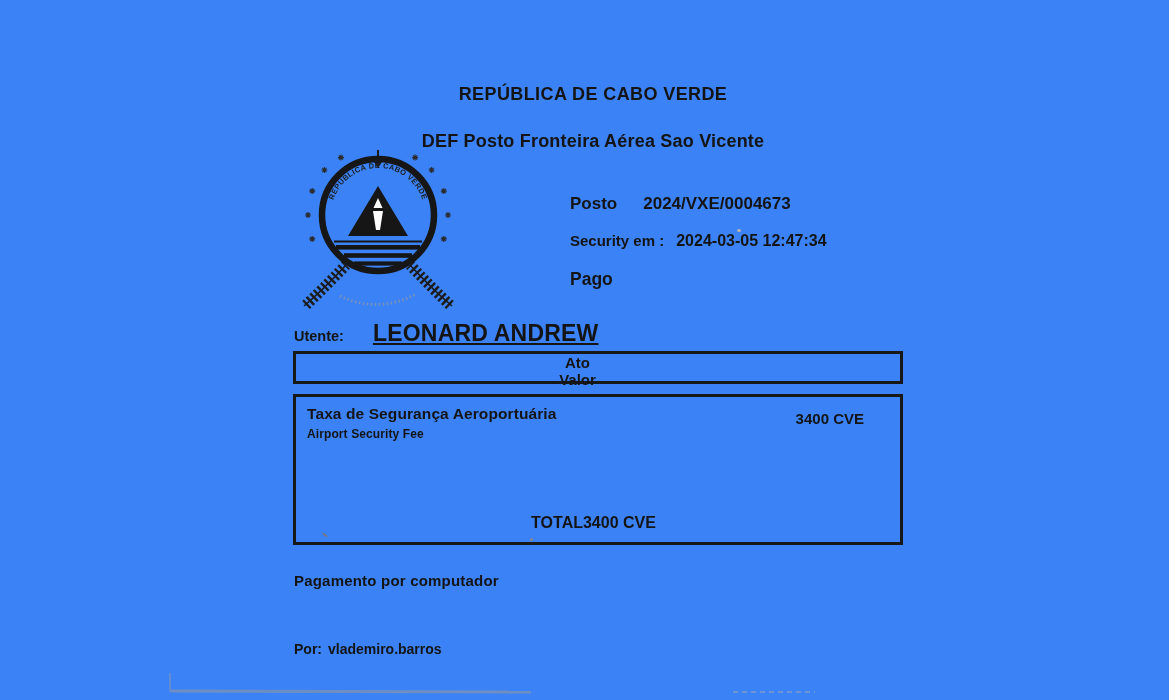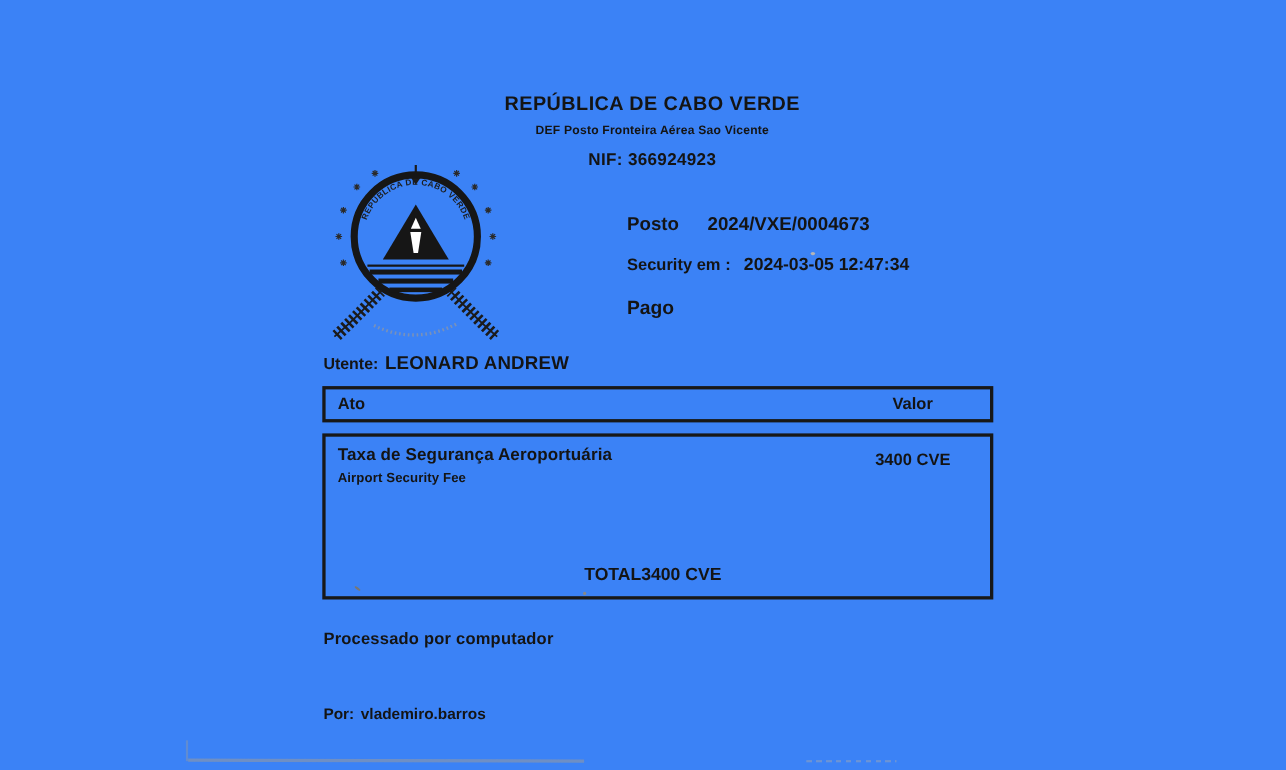--- a/index.html
+++ b/index.html
@@ -19,7 +19,7 @@
   
   .hdr { left: 273px; top: 84px; width: 640px; text-align: center; }
   .hdr-country { font-size: 18px; letter-spacing: 0.4px; }
-  .hdr-office  { font-size: 11px; margin-top: 8px; letter-spacing: 0.2px; }
+  .hdr-office  { font-size: 18px; margin-top: 26px; letter-spacing: 0.2px; }
   .hdr-nif     { font-size: 15.5px; margin-top: 12px; letter-spacing: 0.3px; }
 
   

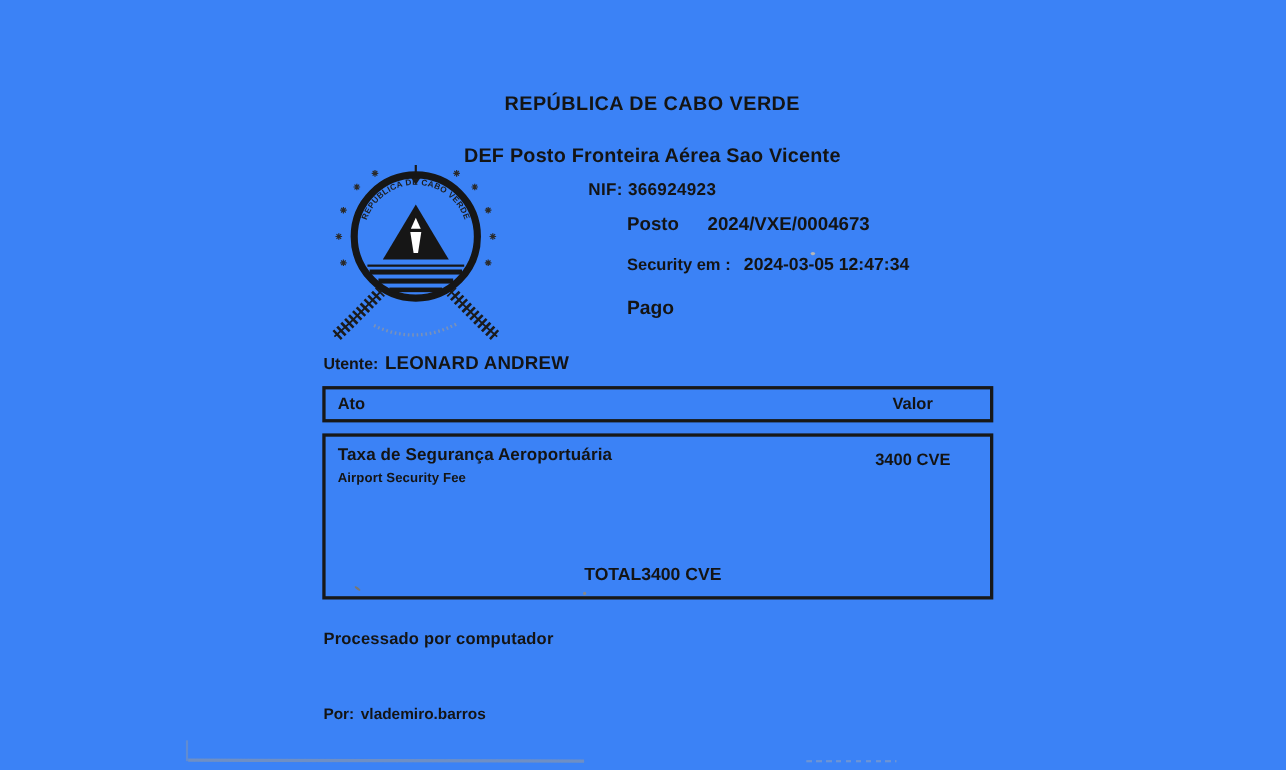--- a/index.html
+++ b/index.html
@@ -91,7 +91,6 @@
   <div class="abs hdr">
     <div class="hdr-country">REPÚBLICA DE CABO VERDE</div>
     <div class="hdr-office">DEF Posto Fronteira Aérea Sao Vicente</div>
-    <div class="hdr-nif"><span>NIF:</span> <span>366924923</span></div>
   </div>
 
   <svg class="abs seal" viewBox="0 0 180 162" xmlns="http://www.w3.org/2000/svg">

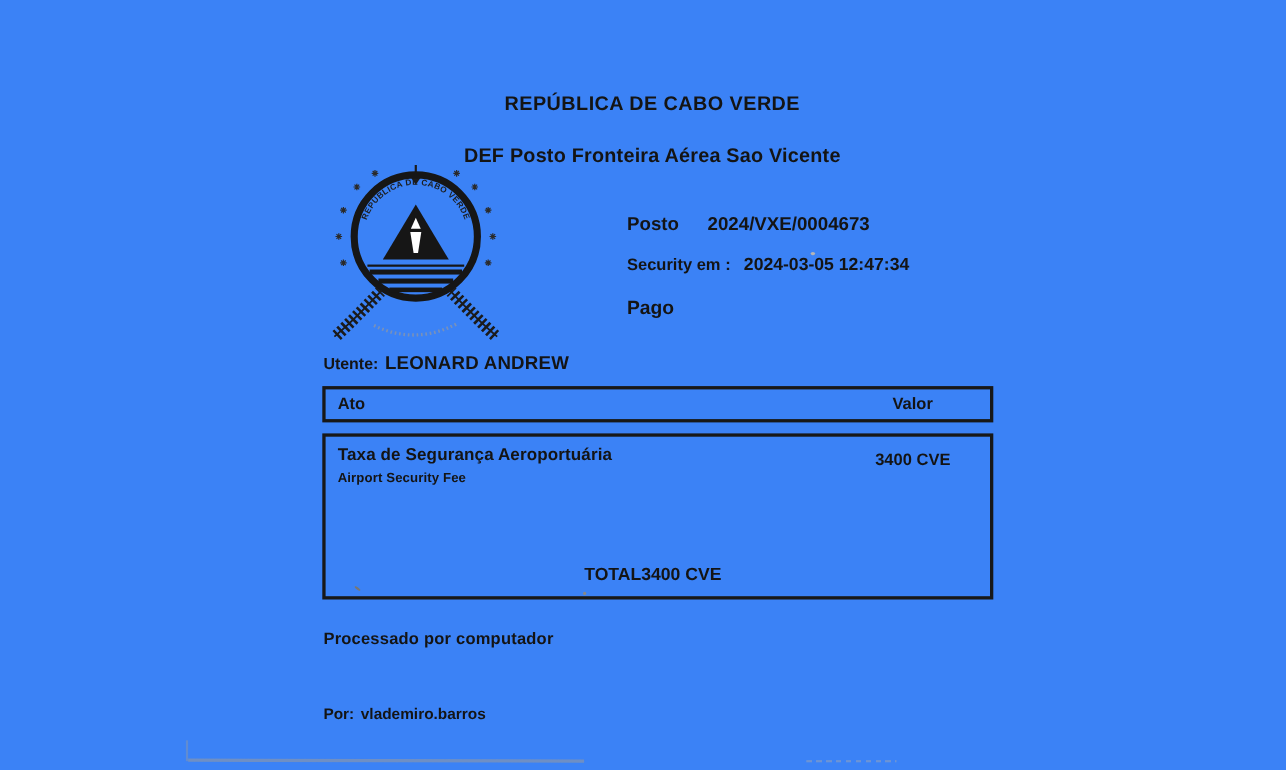--- a/index.html
+++ b/index.html
@@ -32,7 +32,7 @@
 
   
   .utente { left: 294px; top: 320px; font-size: 14.5px; }
-  .utente-name { font-size: 17px; margin-left: 6px; letter-spacing: 0.2px; }
+  .utente-name { font-size: 23px; margin-left: 29px; letter-spacing: 0.2px; text-decoration: underline; }
 
   
   .tbl-head {

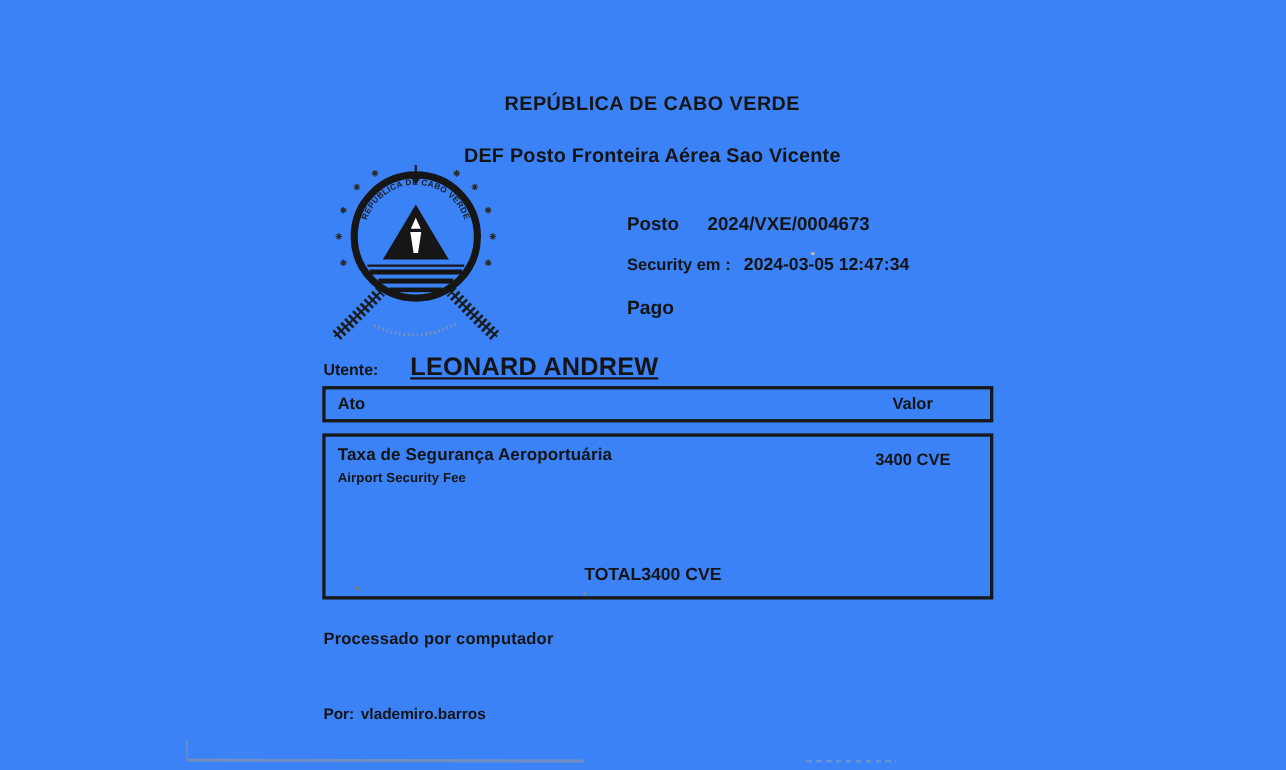--- a/index.html
+++ b/index.html
@@ -41,6 +41,7 @@
     display: flex; align-items: center; justify-content: space-between;
     padding: 0 52px 0 11px;
     font-size: 15px;
+    flex-direction: column;
   }
   .tbl-body {
     left: 293px; top: 394px; width: 610px; height: 151px;

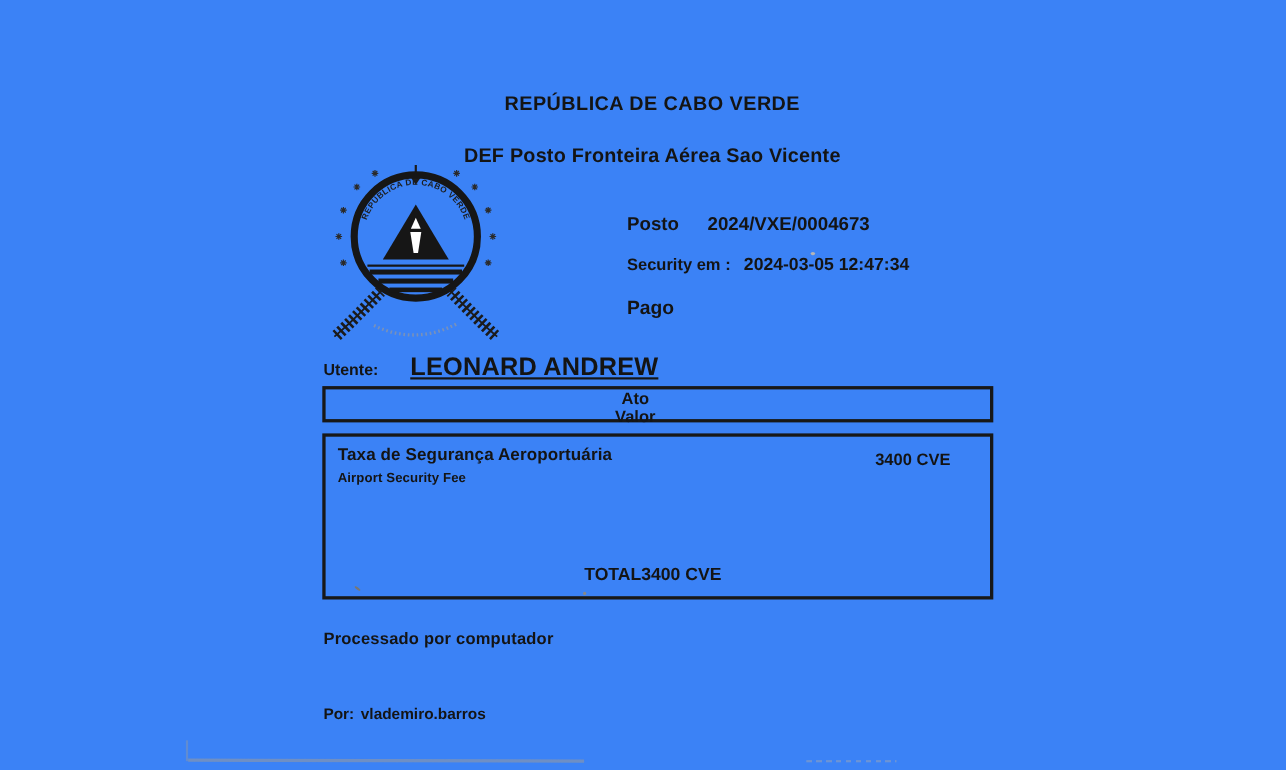--- a/index.html
+++ b/index.html
@@ -182,7 +182,7 @@
     </div>
   </div>
 
-  <div class="abs foot-processed">Processado por computador</div>
+  <div class="abs foot-processed">Pagamento por computador</div>
   <div class="abs foot-by">
     <span>Por:</span><span class="foot-val">vlademiro.barros</span>
   </div>

